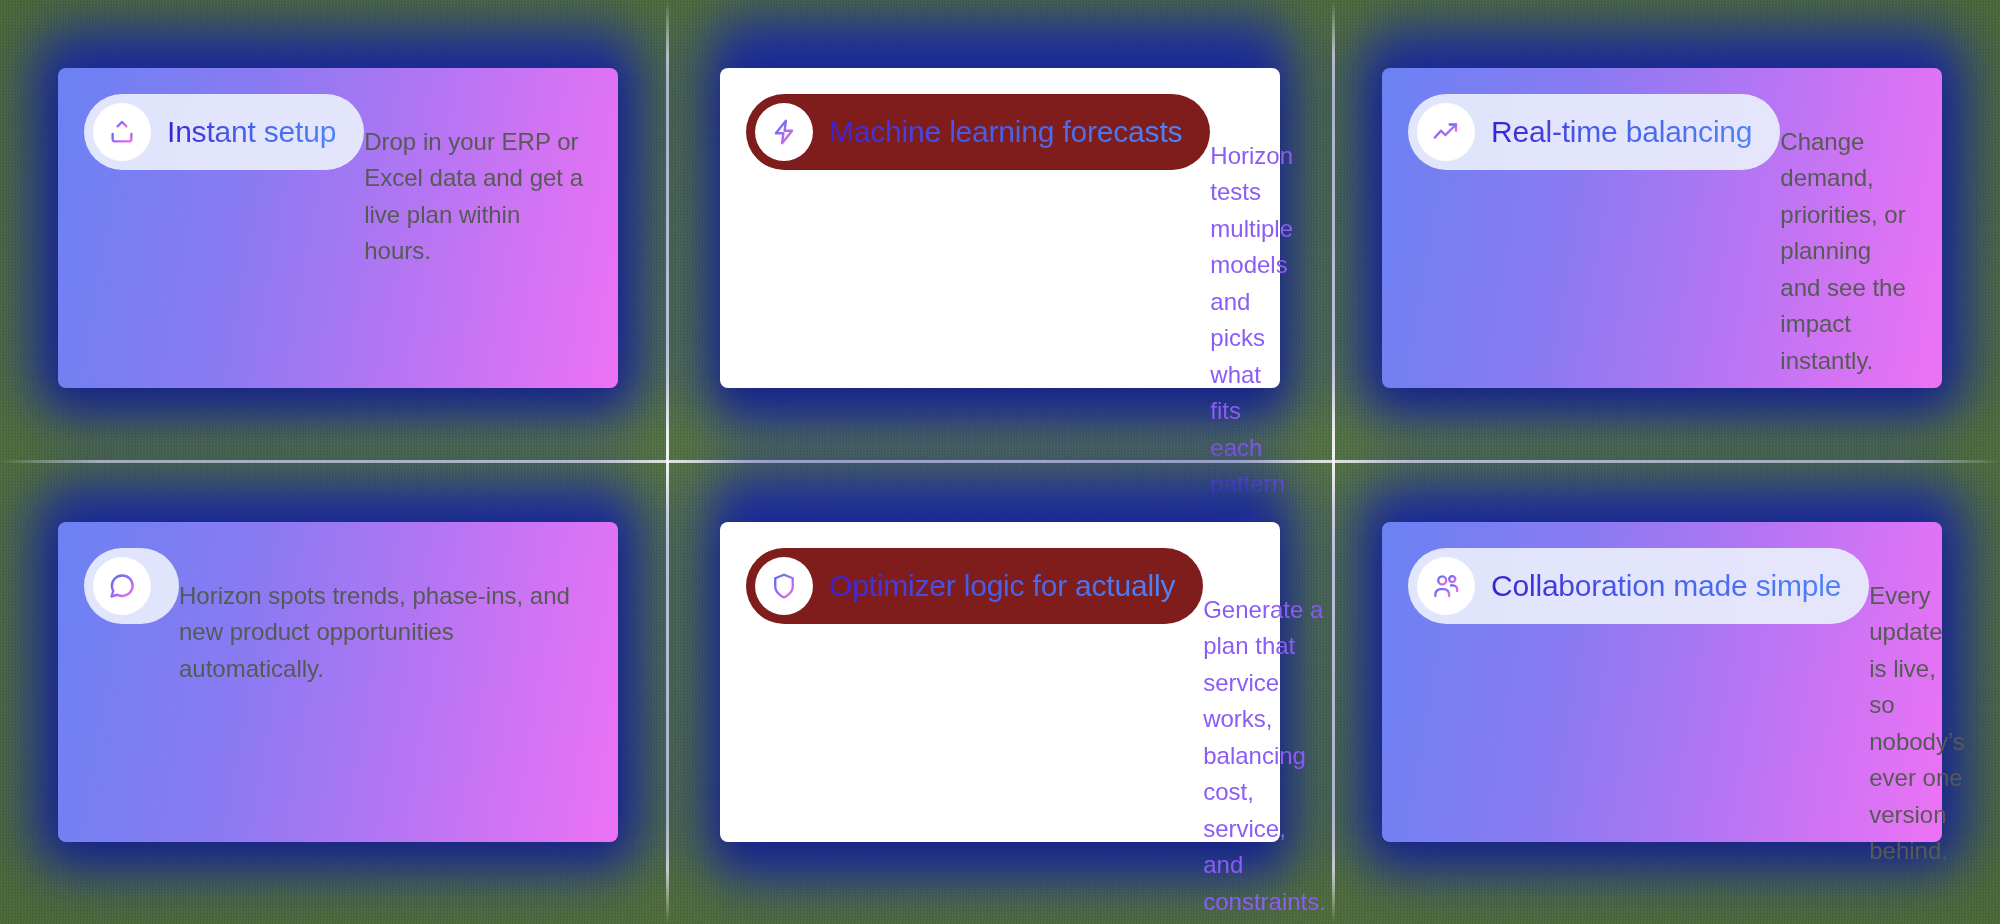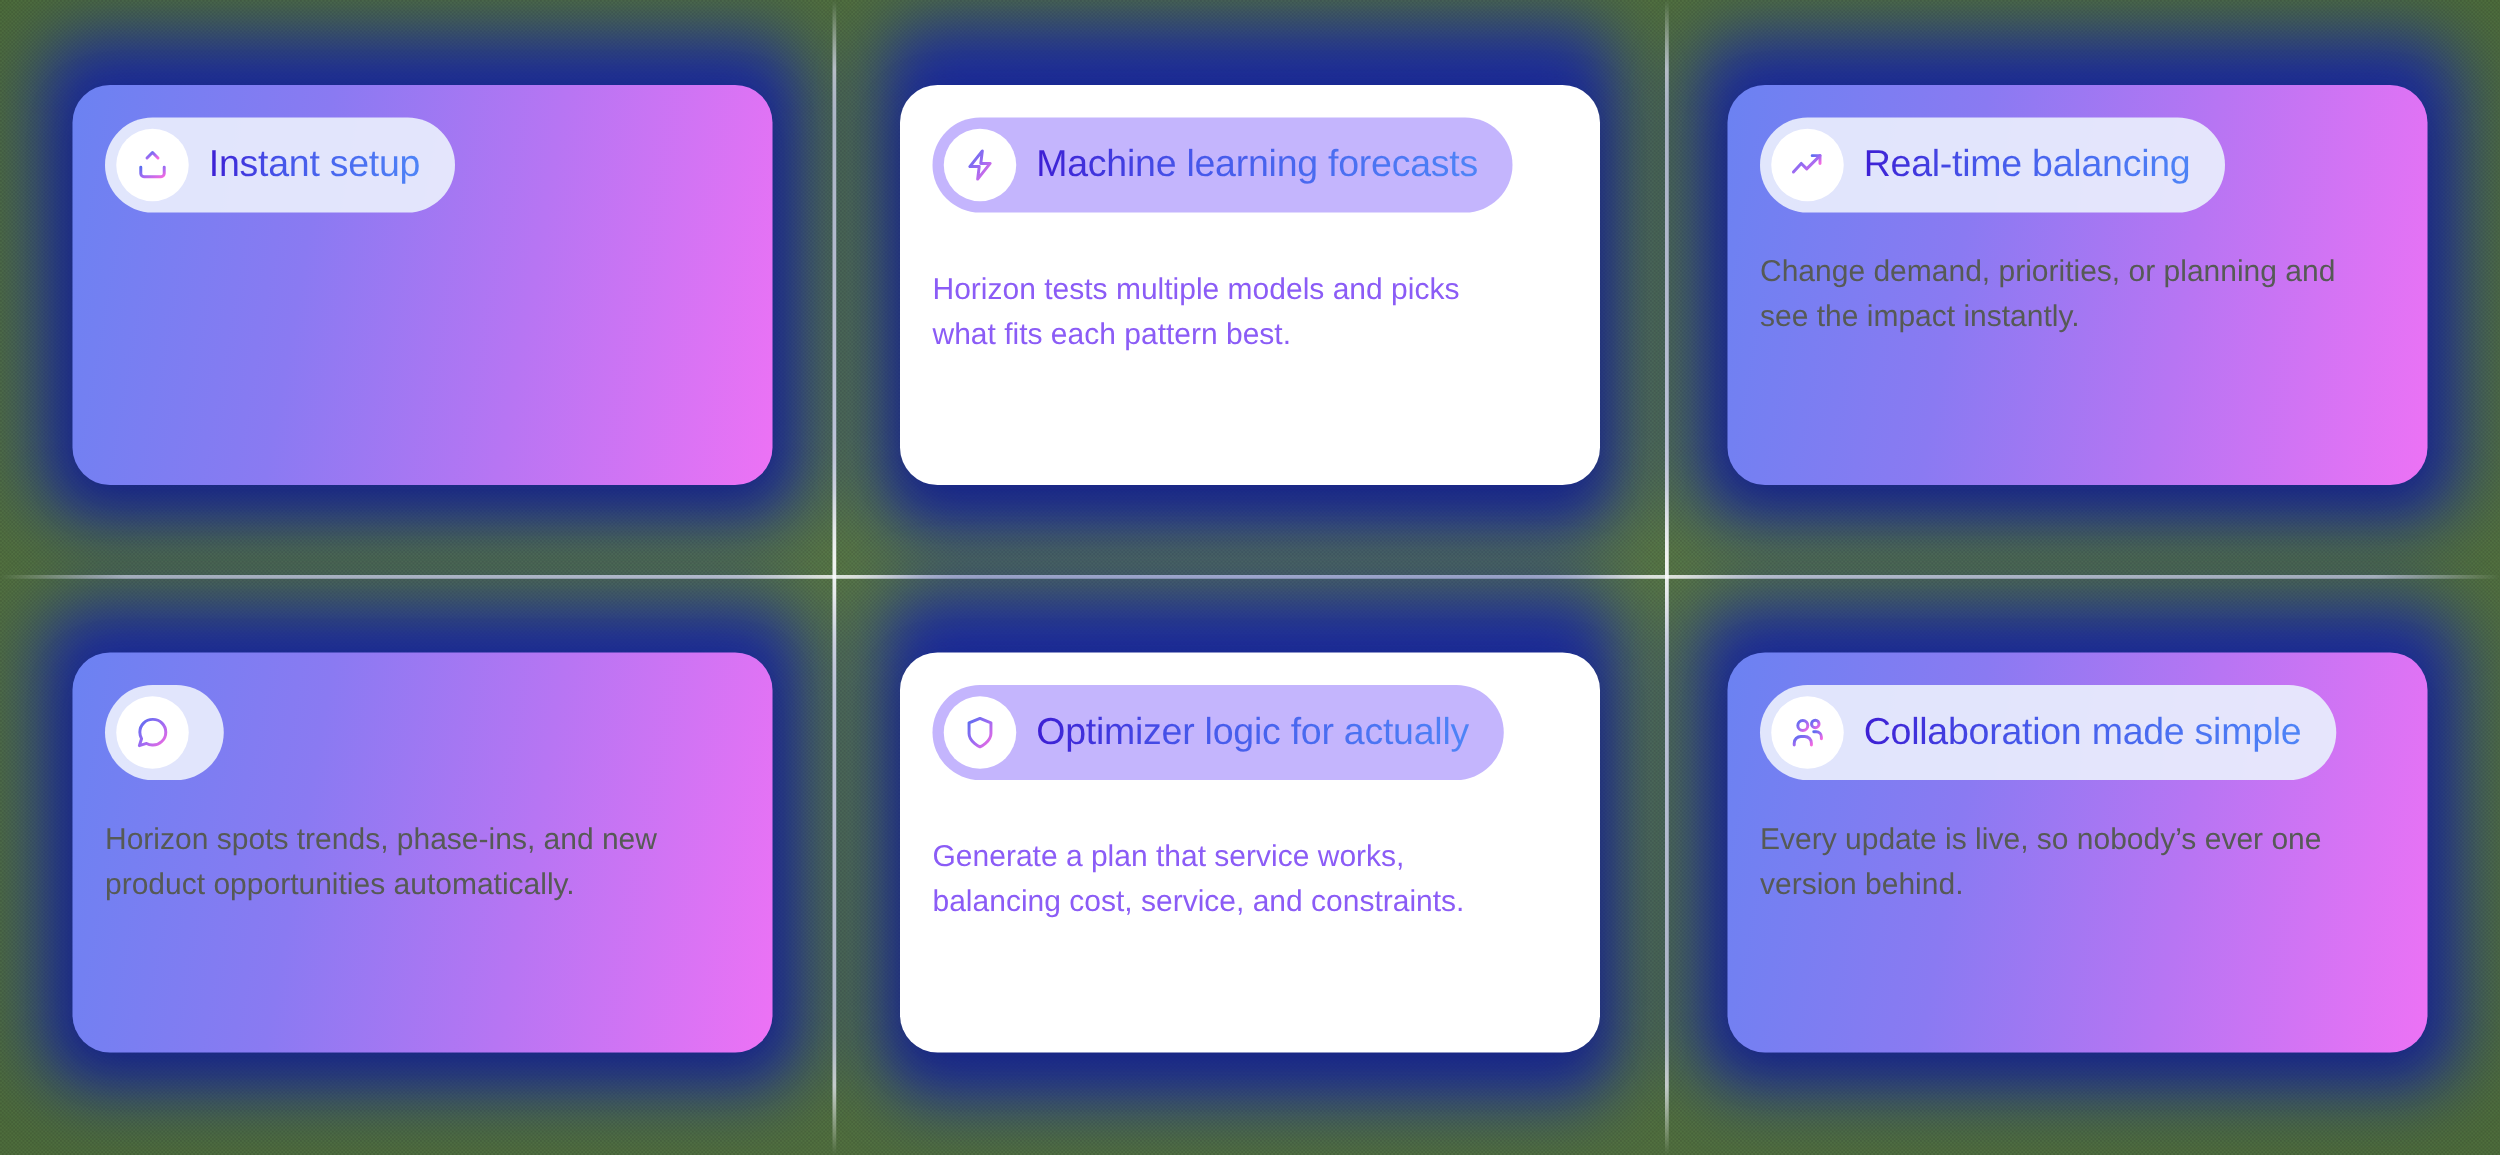--- a/index.html
+++ b/index.html
@@ -102,11 +102,11 @@
 
   .card {
     position: relative;
-    border-radius: 30px;
+    border-radius: 8px;
     box-sizing: border-box;
     padding: 26px 26px 26px 26px;
     display: flex;
-    flex-direction: column;
+    flex-direction: row;
     box-shadow: 0 10px 34px rgba(10,16,90,0.35);
   }
 

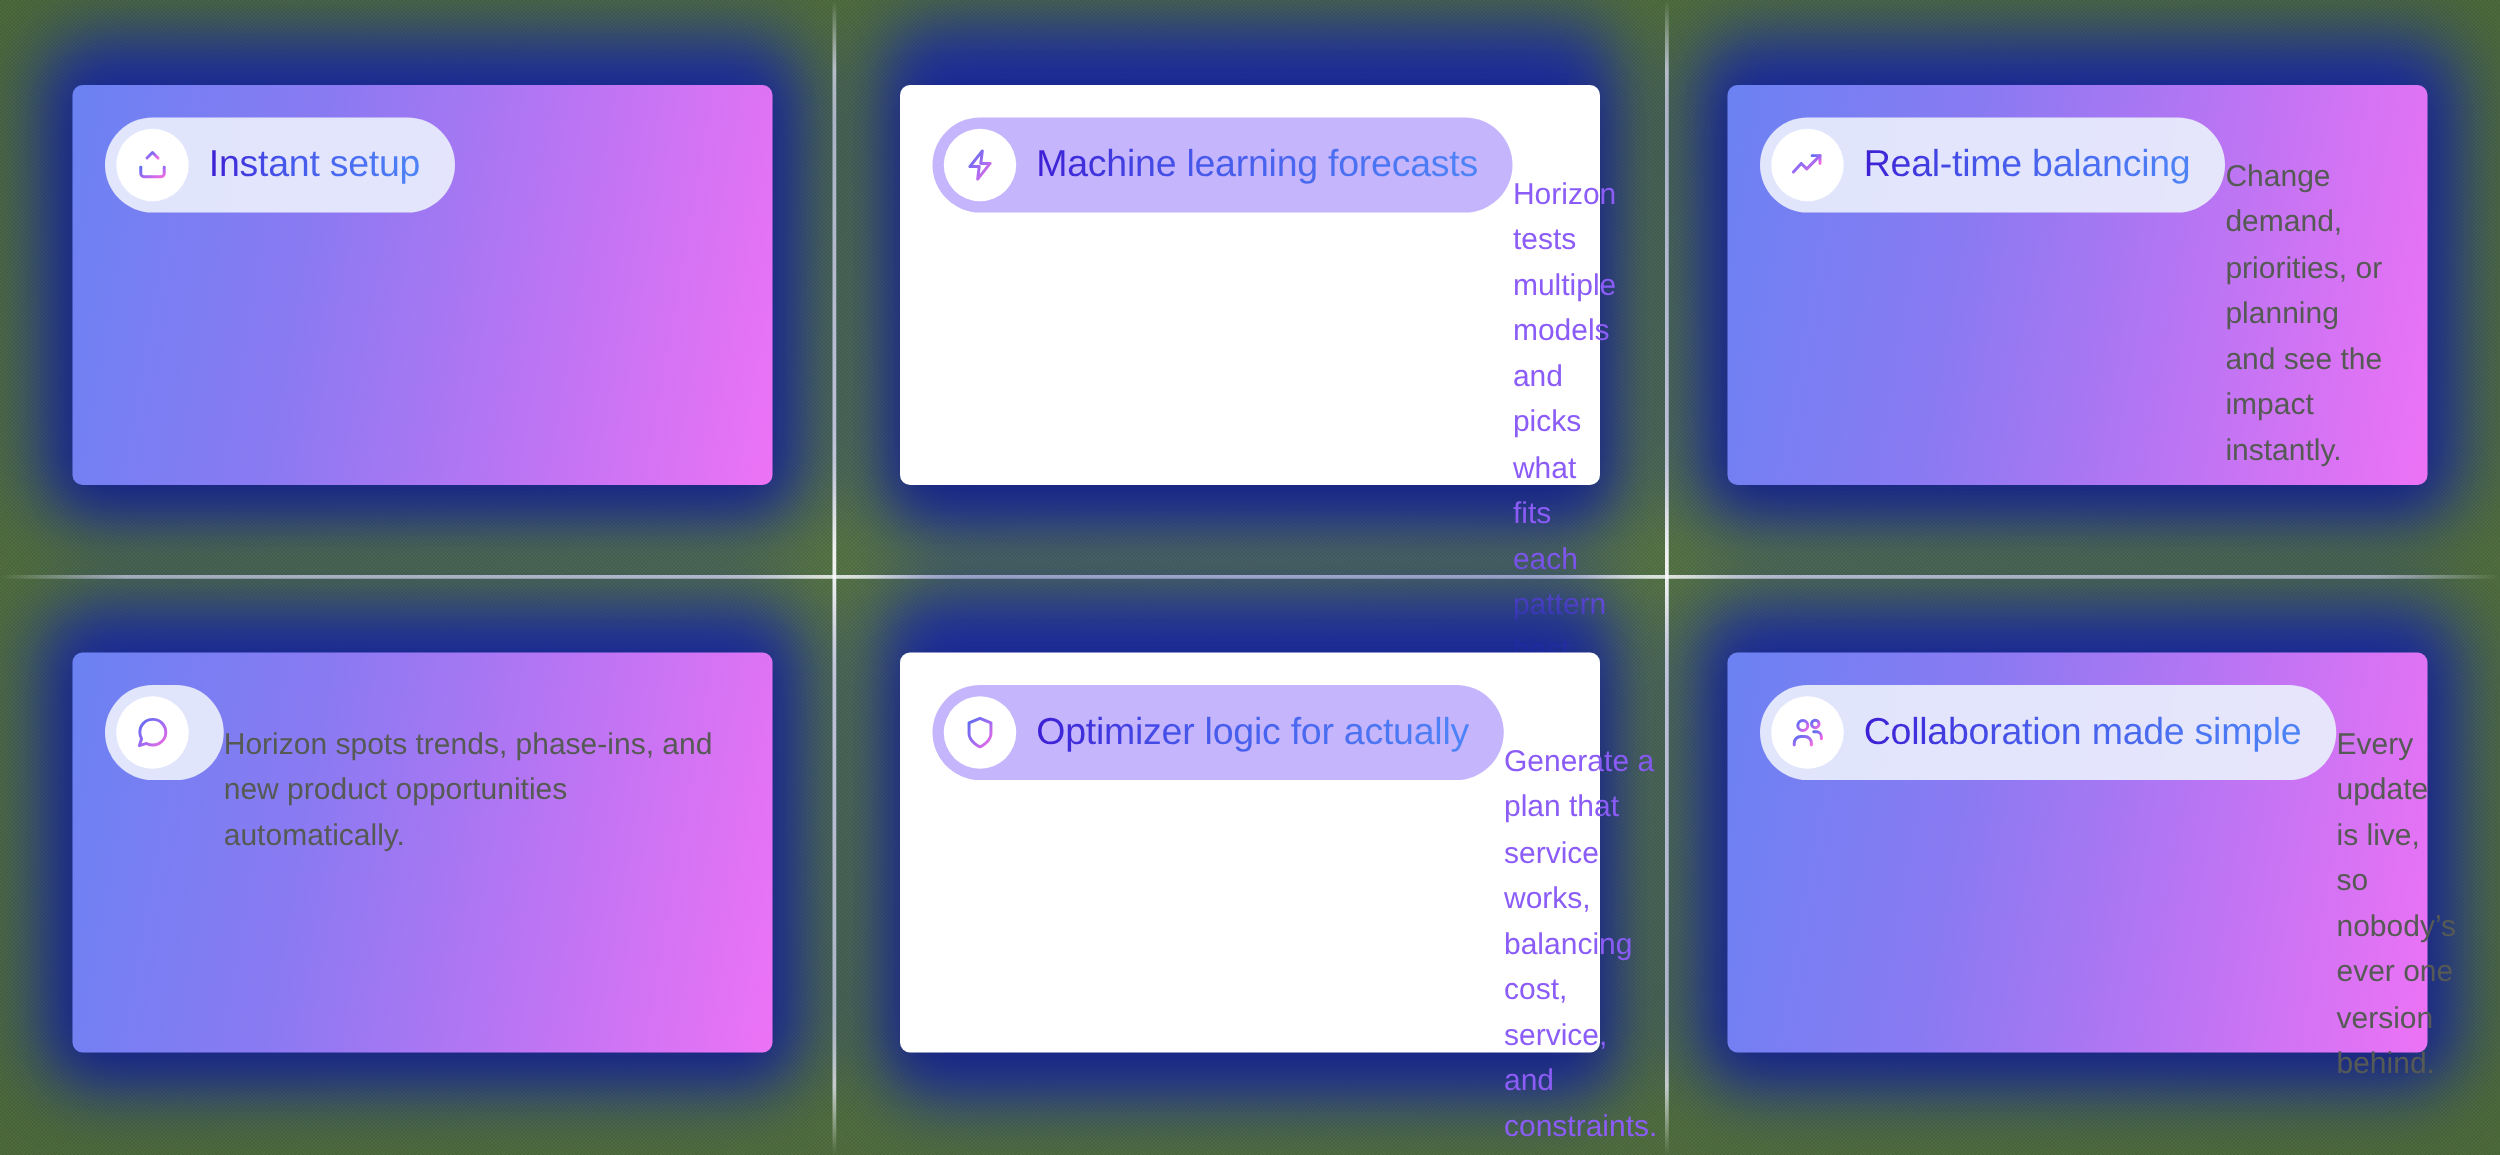--- a/index.html
+++ b/index.html
@@ -207,6 +207,7 @@
         </span>
         <span class="pill-title">Instant setup</span>
       </div>
+      <p class="body-copy">Drop in your ERP or Excel data and get a live plan within hours.</p>
     </div>
   </div>
 

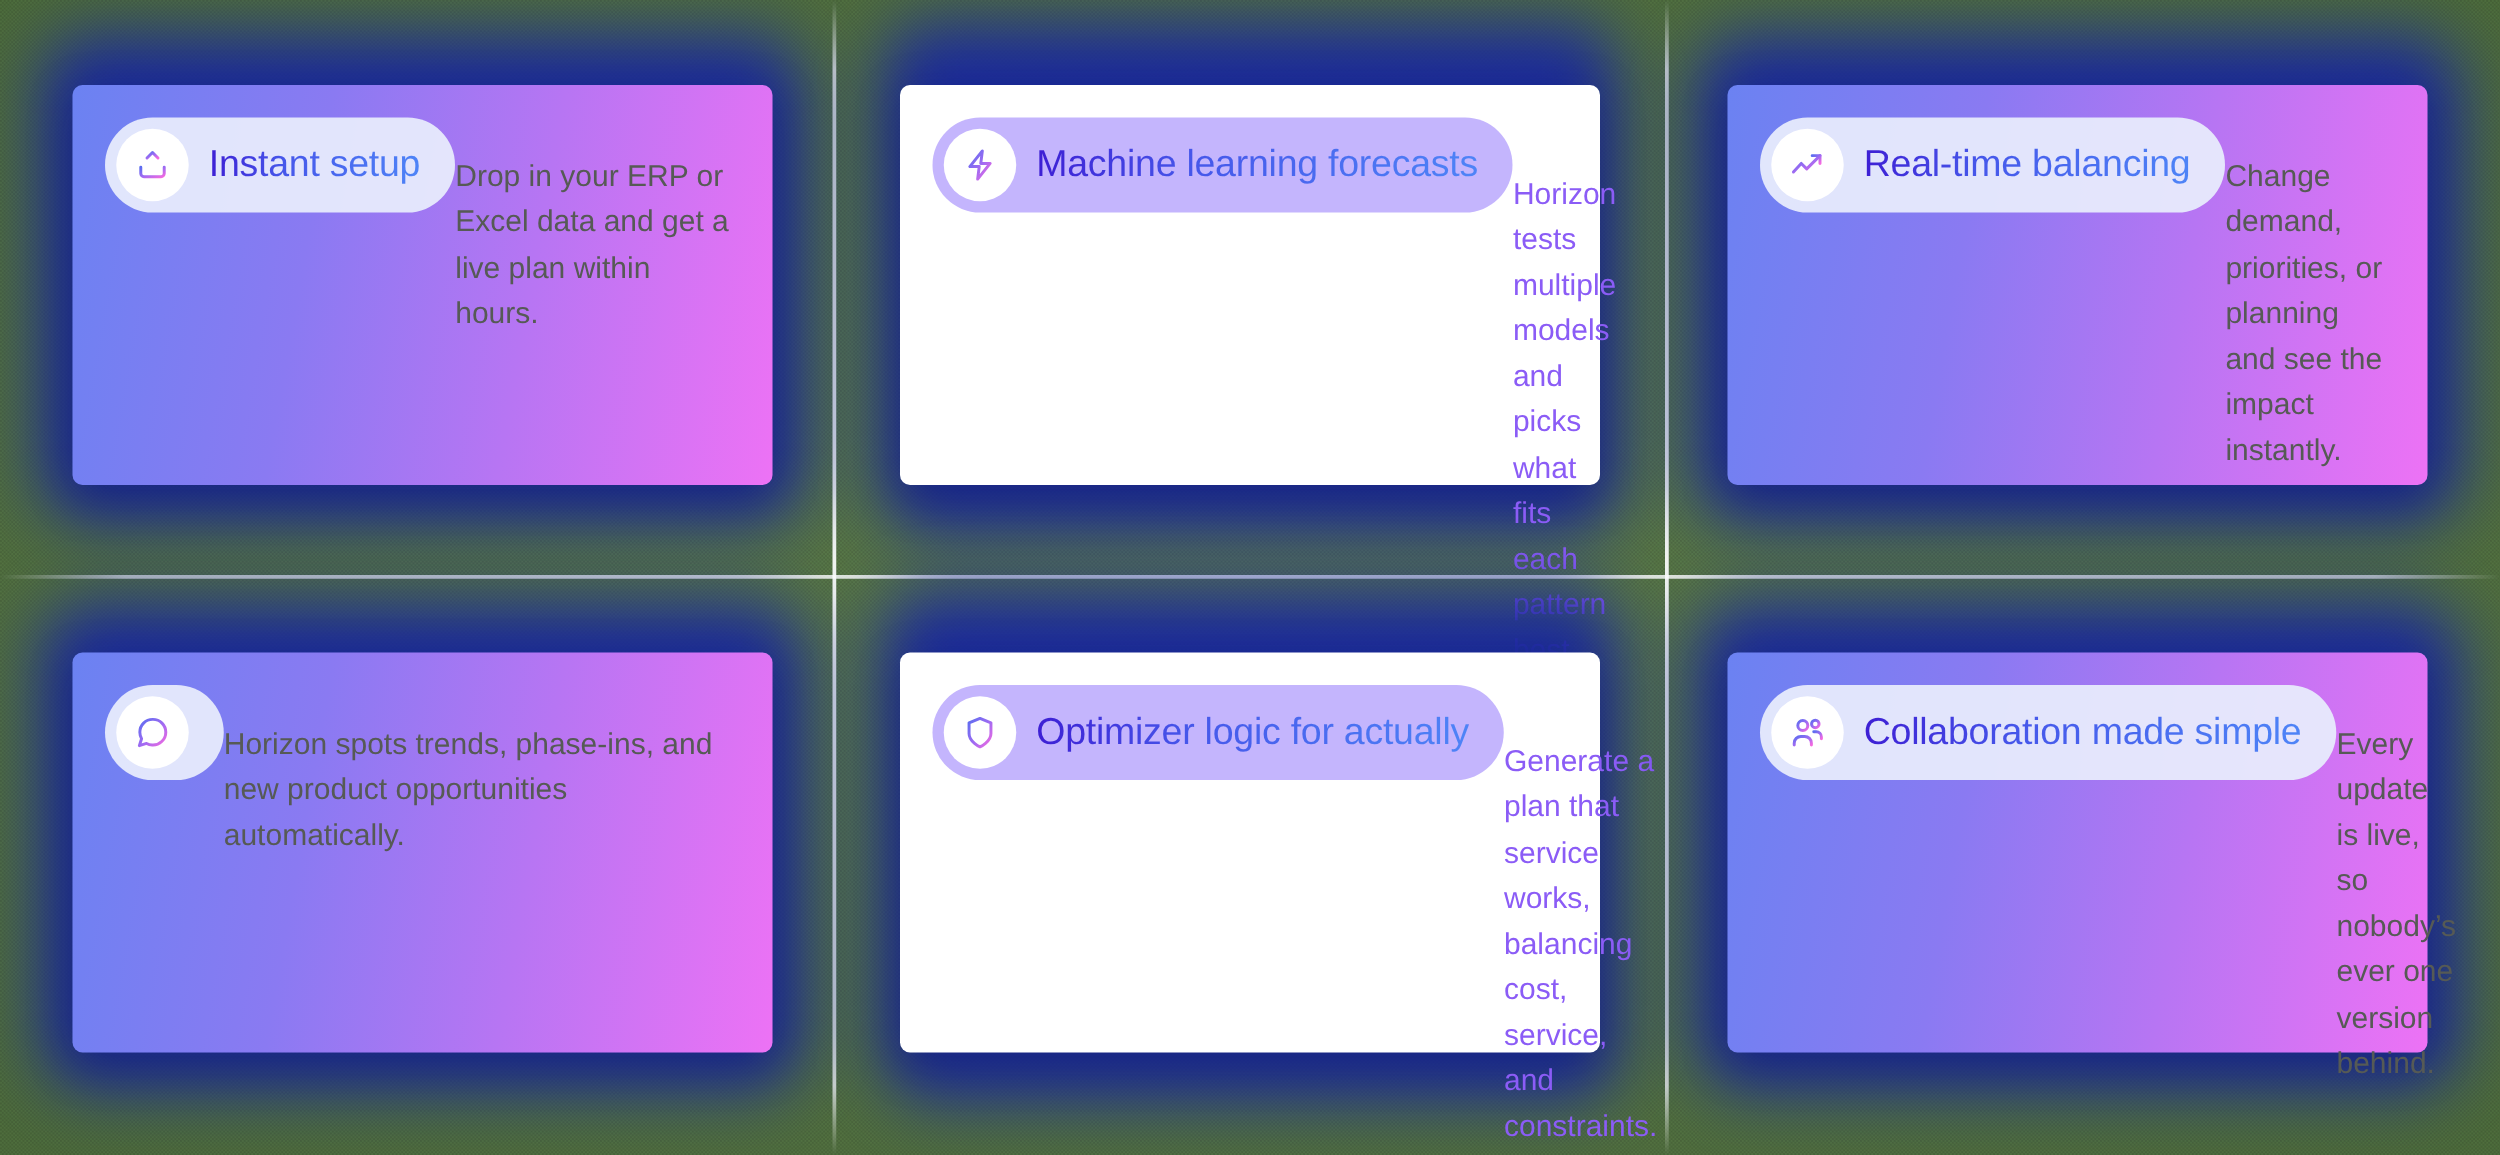--- a/index.html
+++ b/index.html
@@ -134,7 +134,7 @@
     align-self: flex-start;
     max-width: 100%;
   }
-  .card.plain .pill { background: #c4b5fd; }
+  .card.plain .pill { background: #7f1d1d; }
 
   .icon-circle {
     width: 58px;

